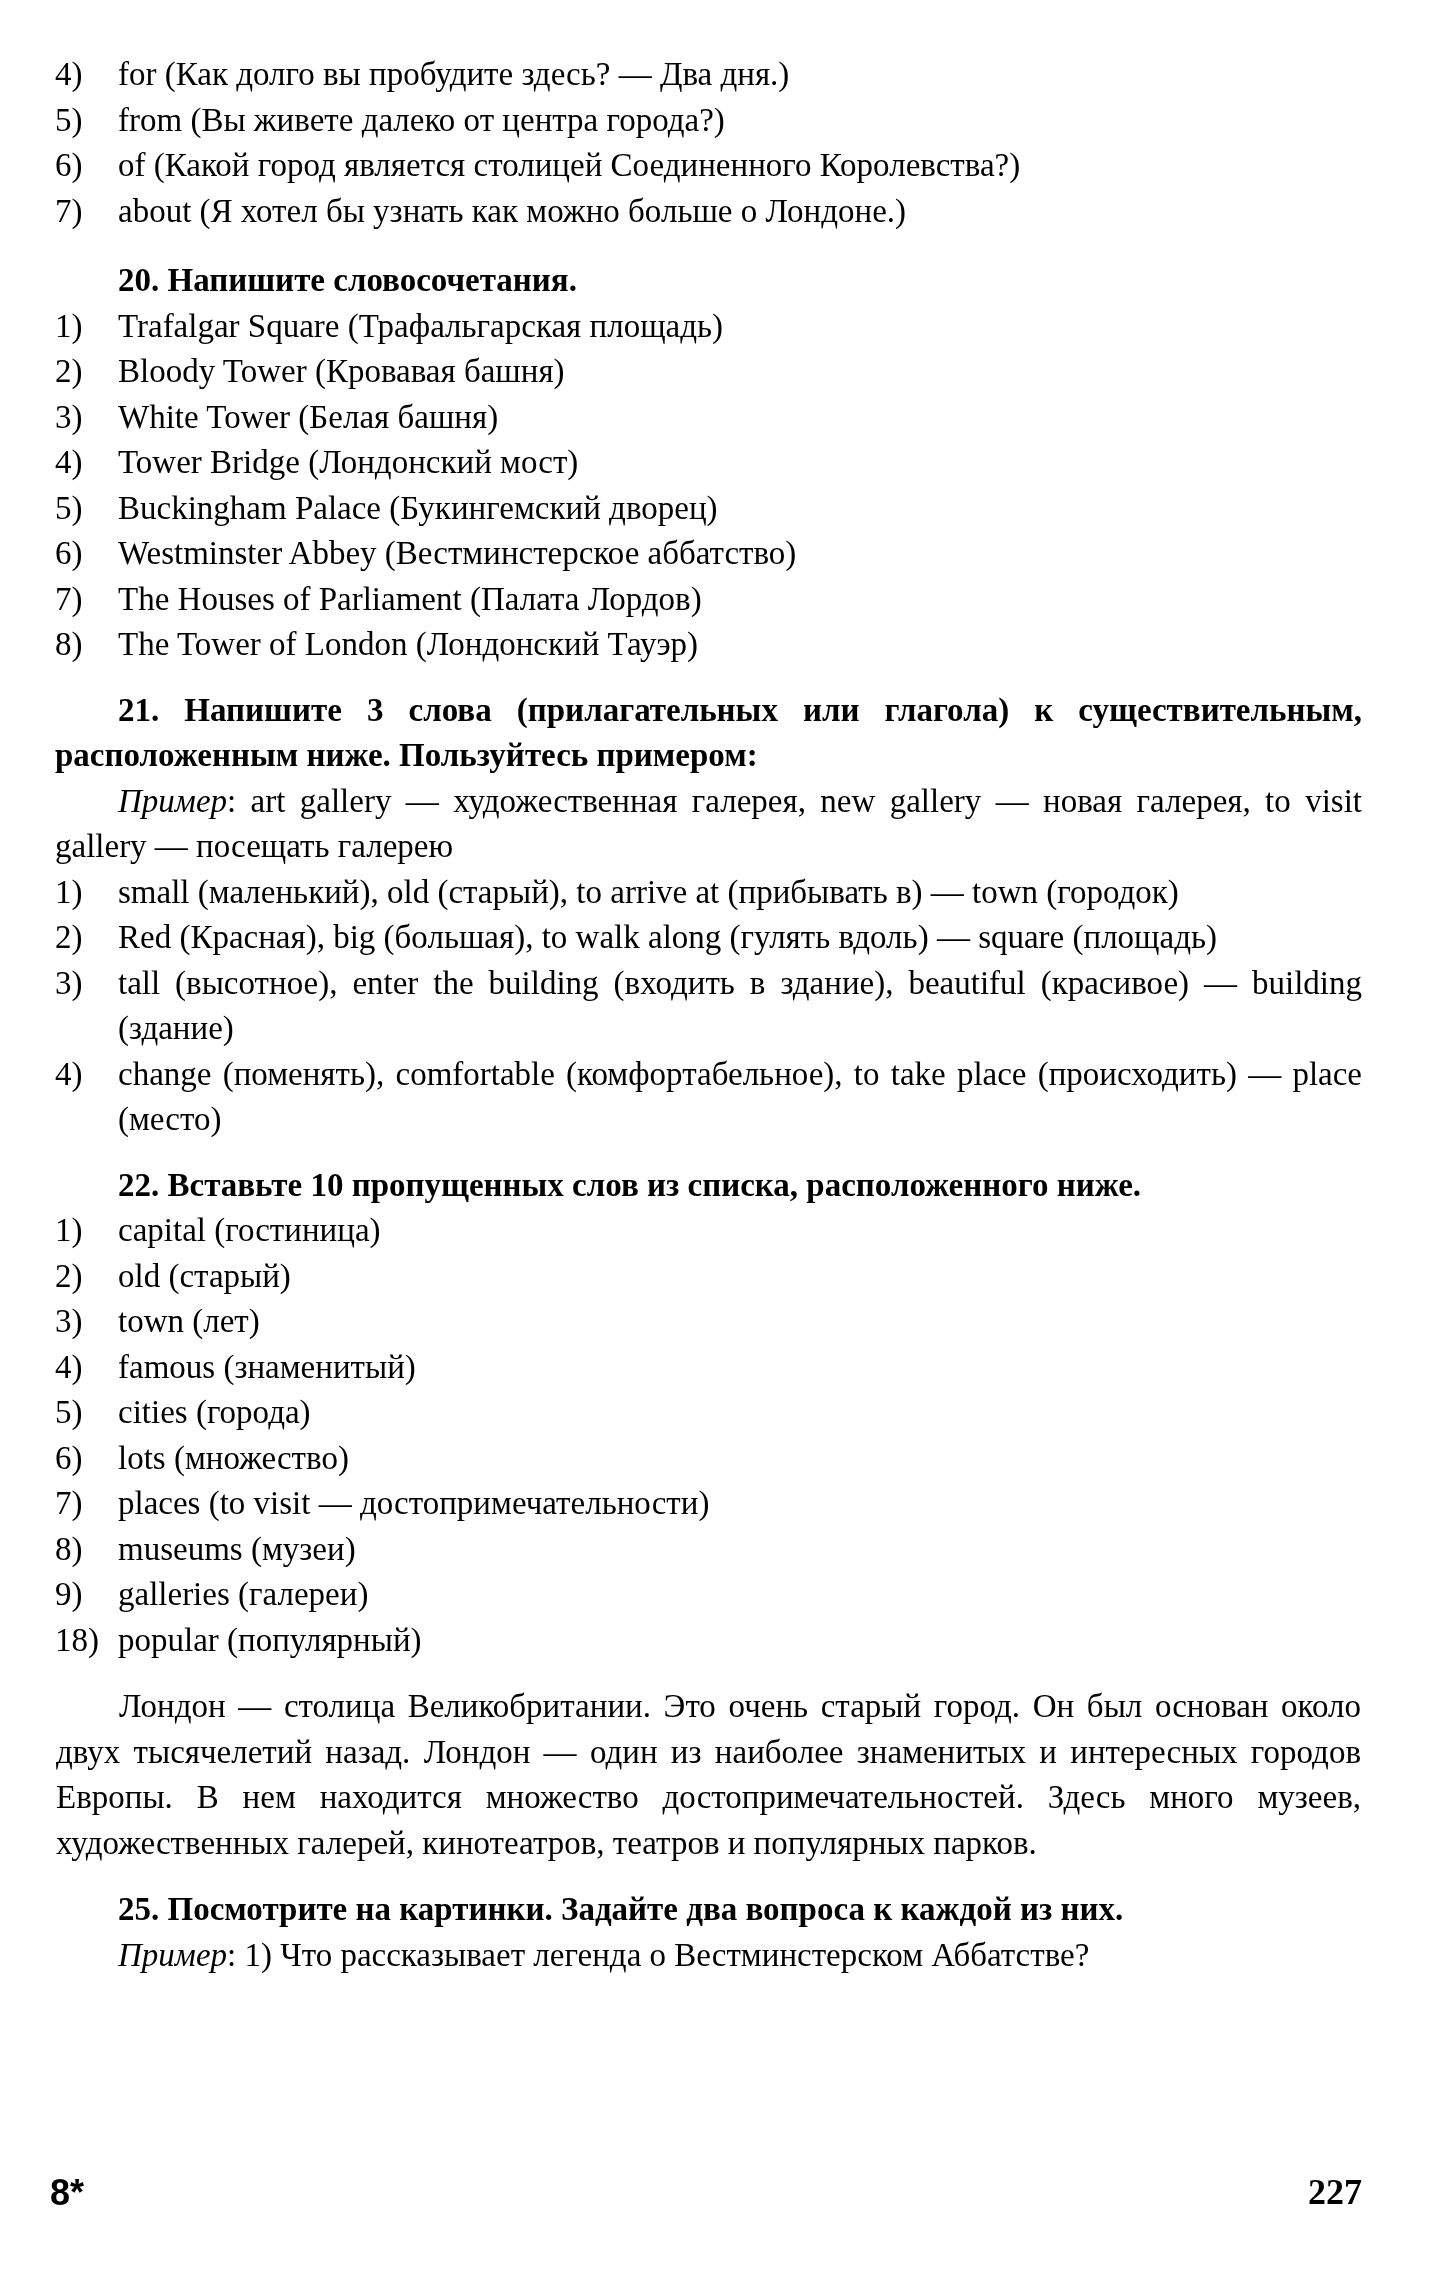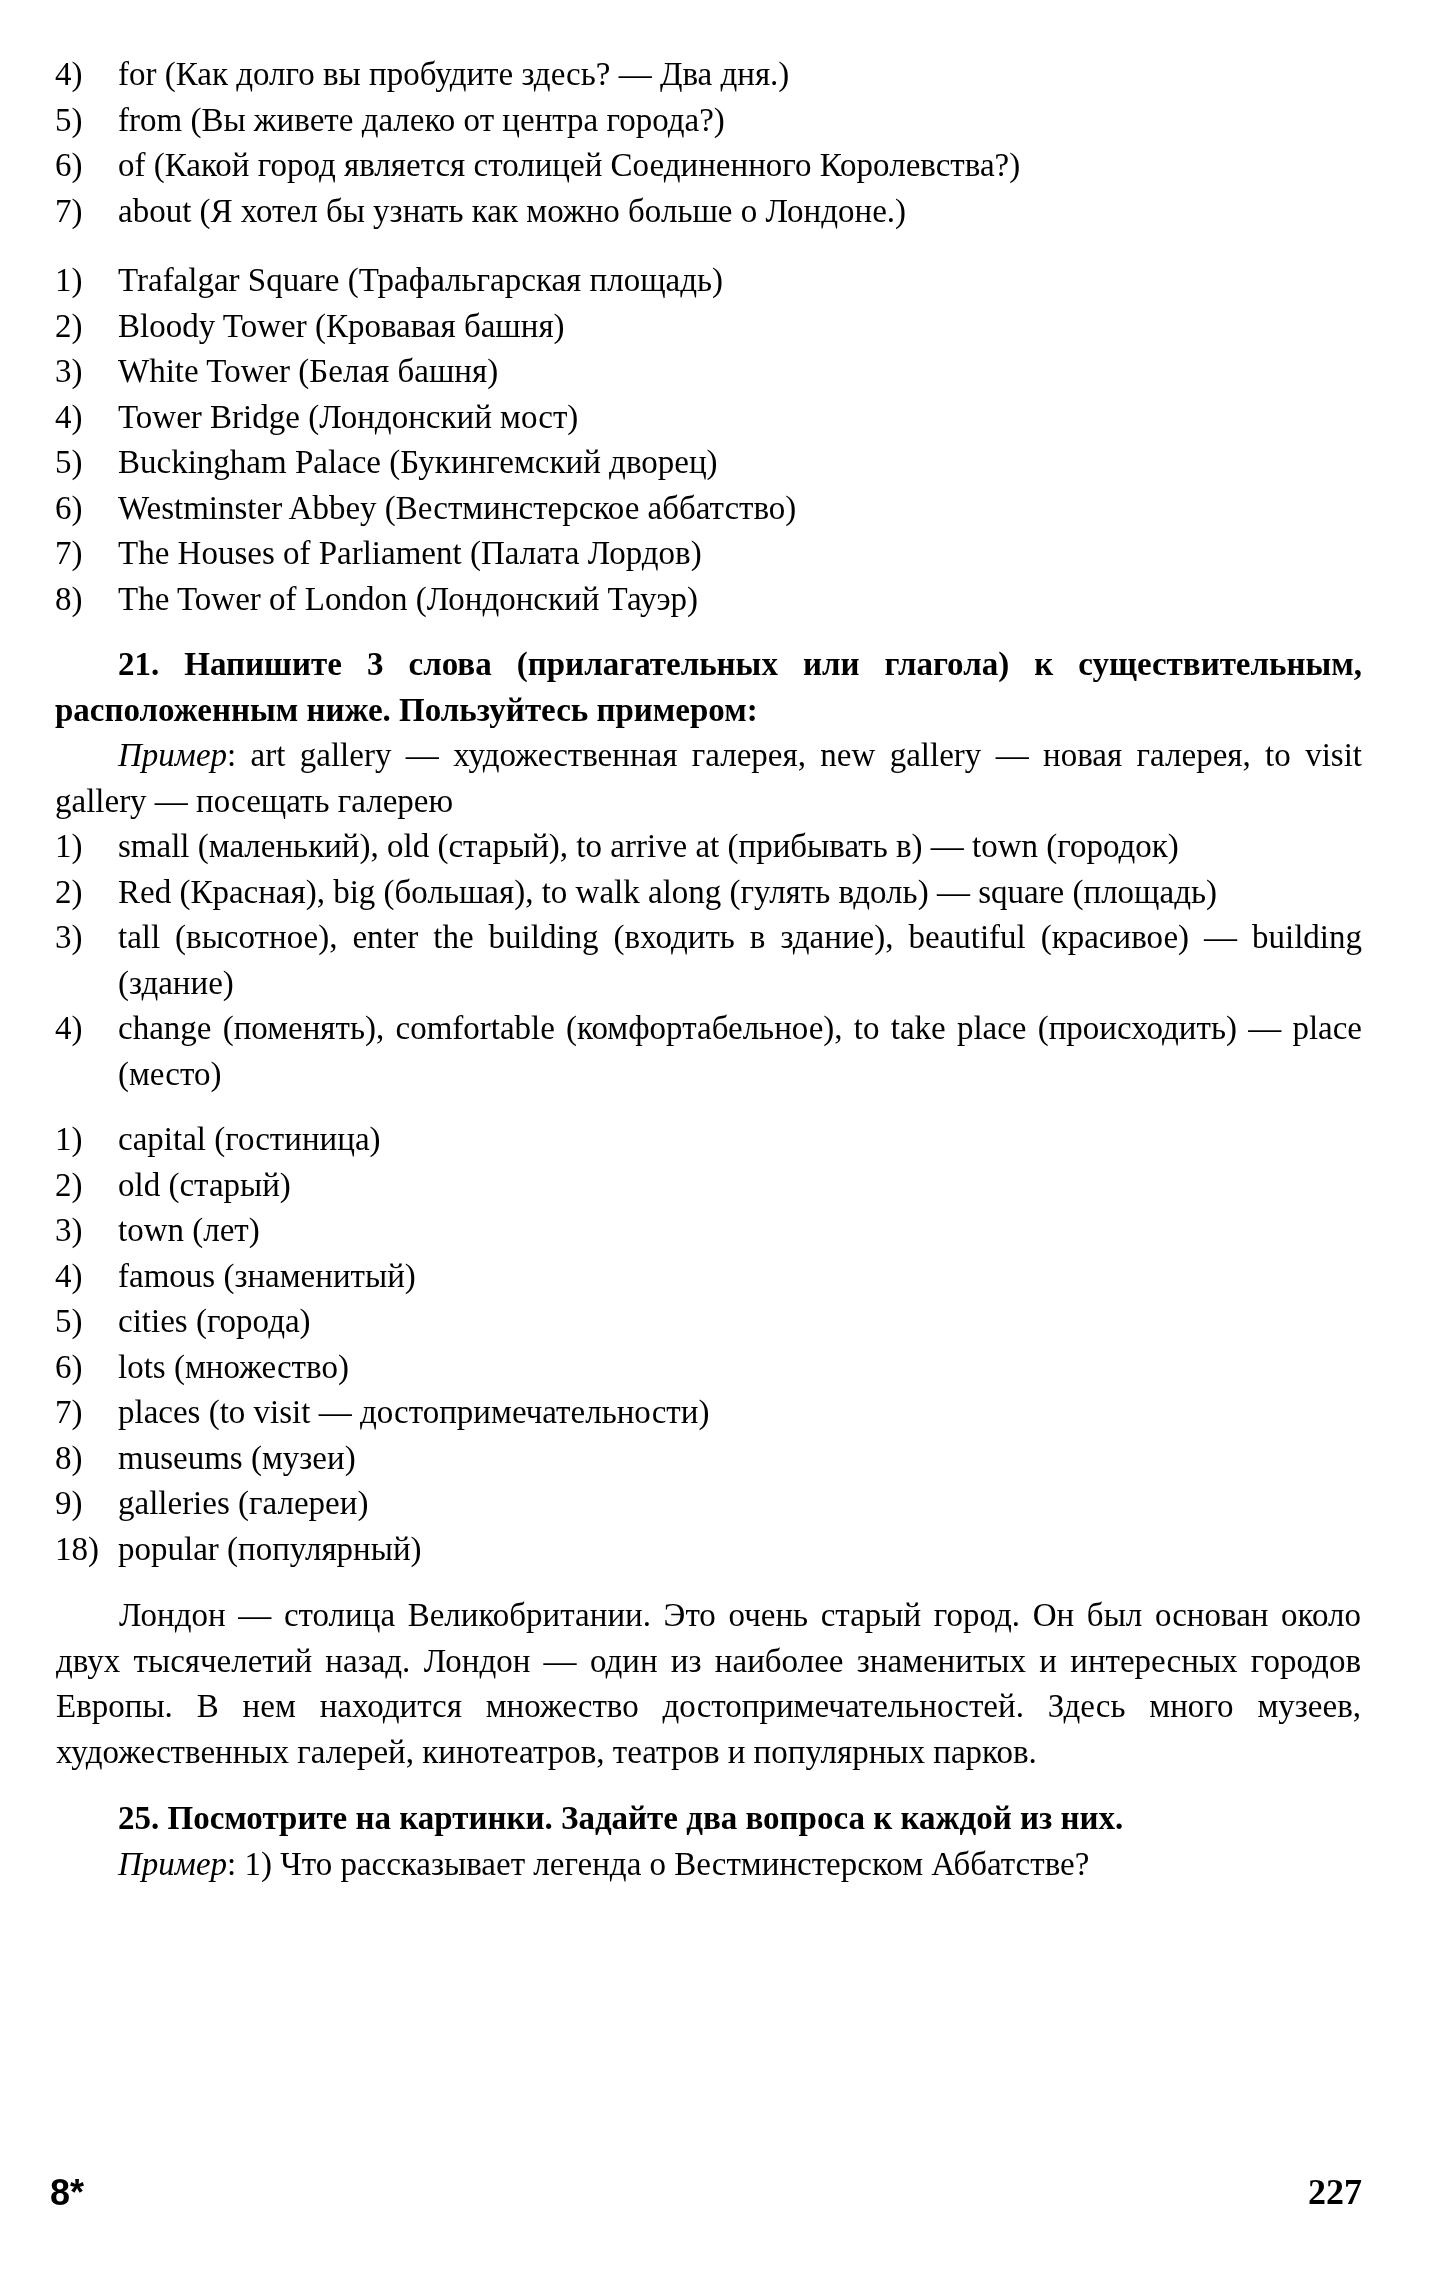--- a/index.html
+++ b/index.html
@@ -51,6 +51,7 @@
   <div class="gap-m"></div>
 
   <section>
+    <p class="heading indent">20. Напишите словосочетания.</p>
     <ul class="list">
       <li class="item">
           <span class="num">1)</span>

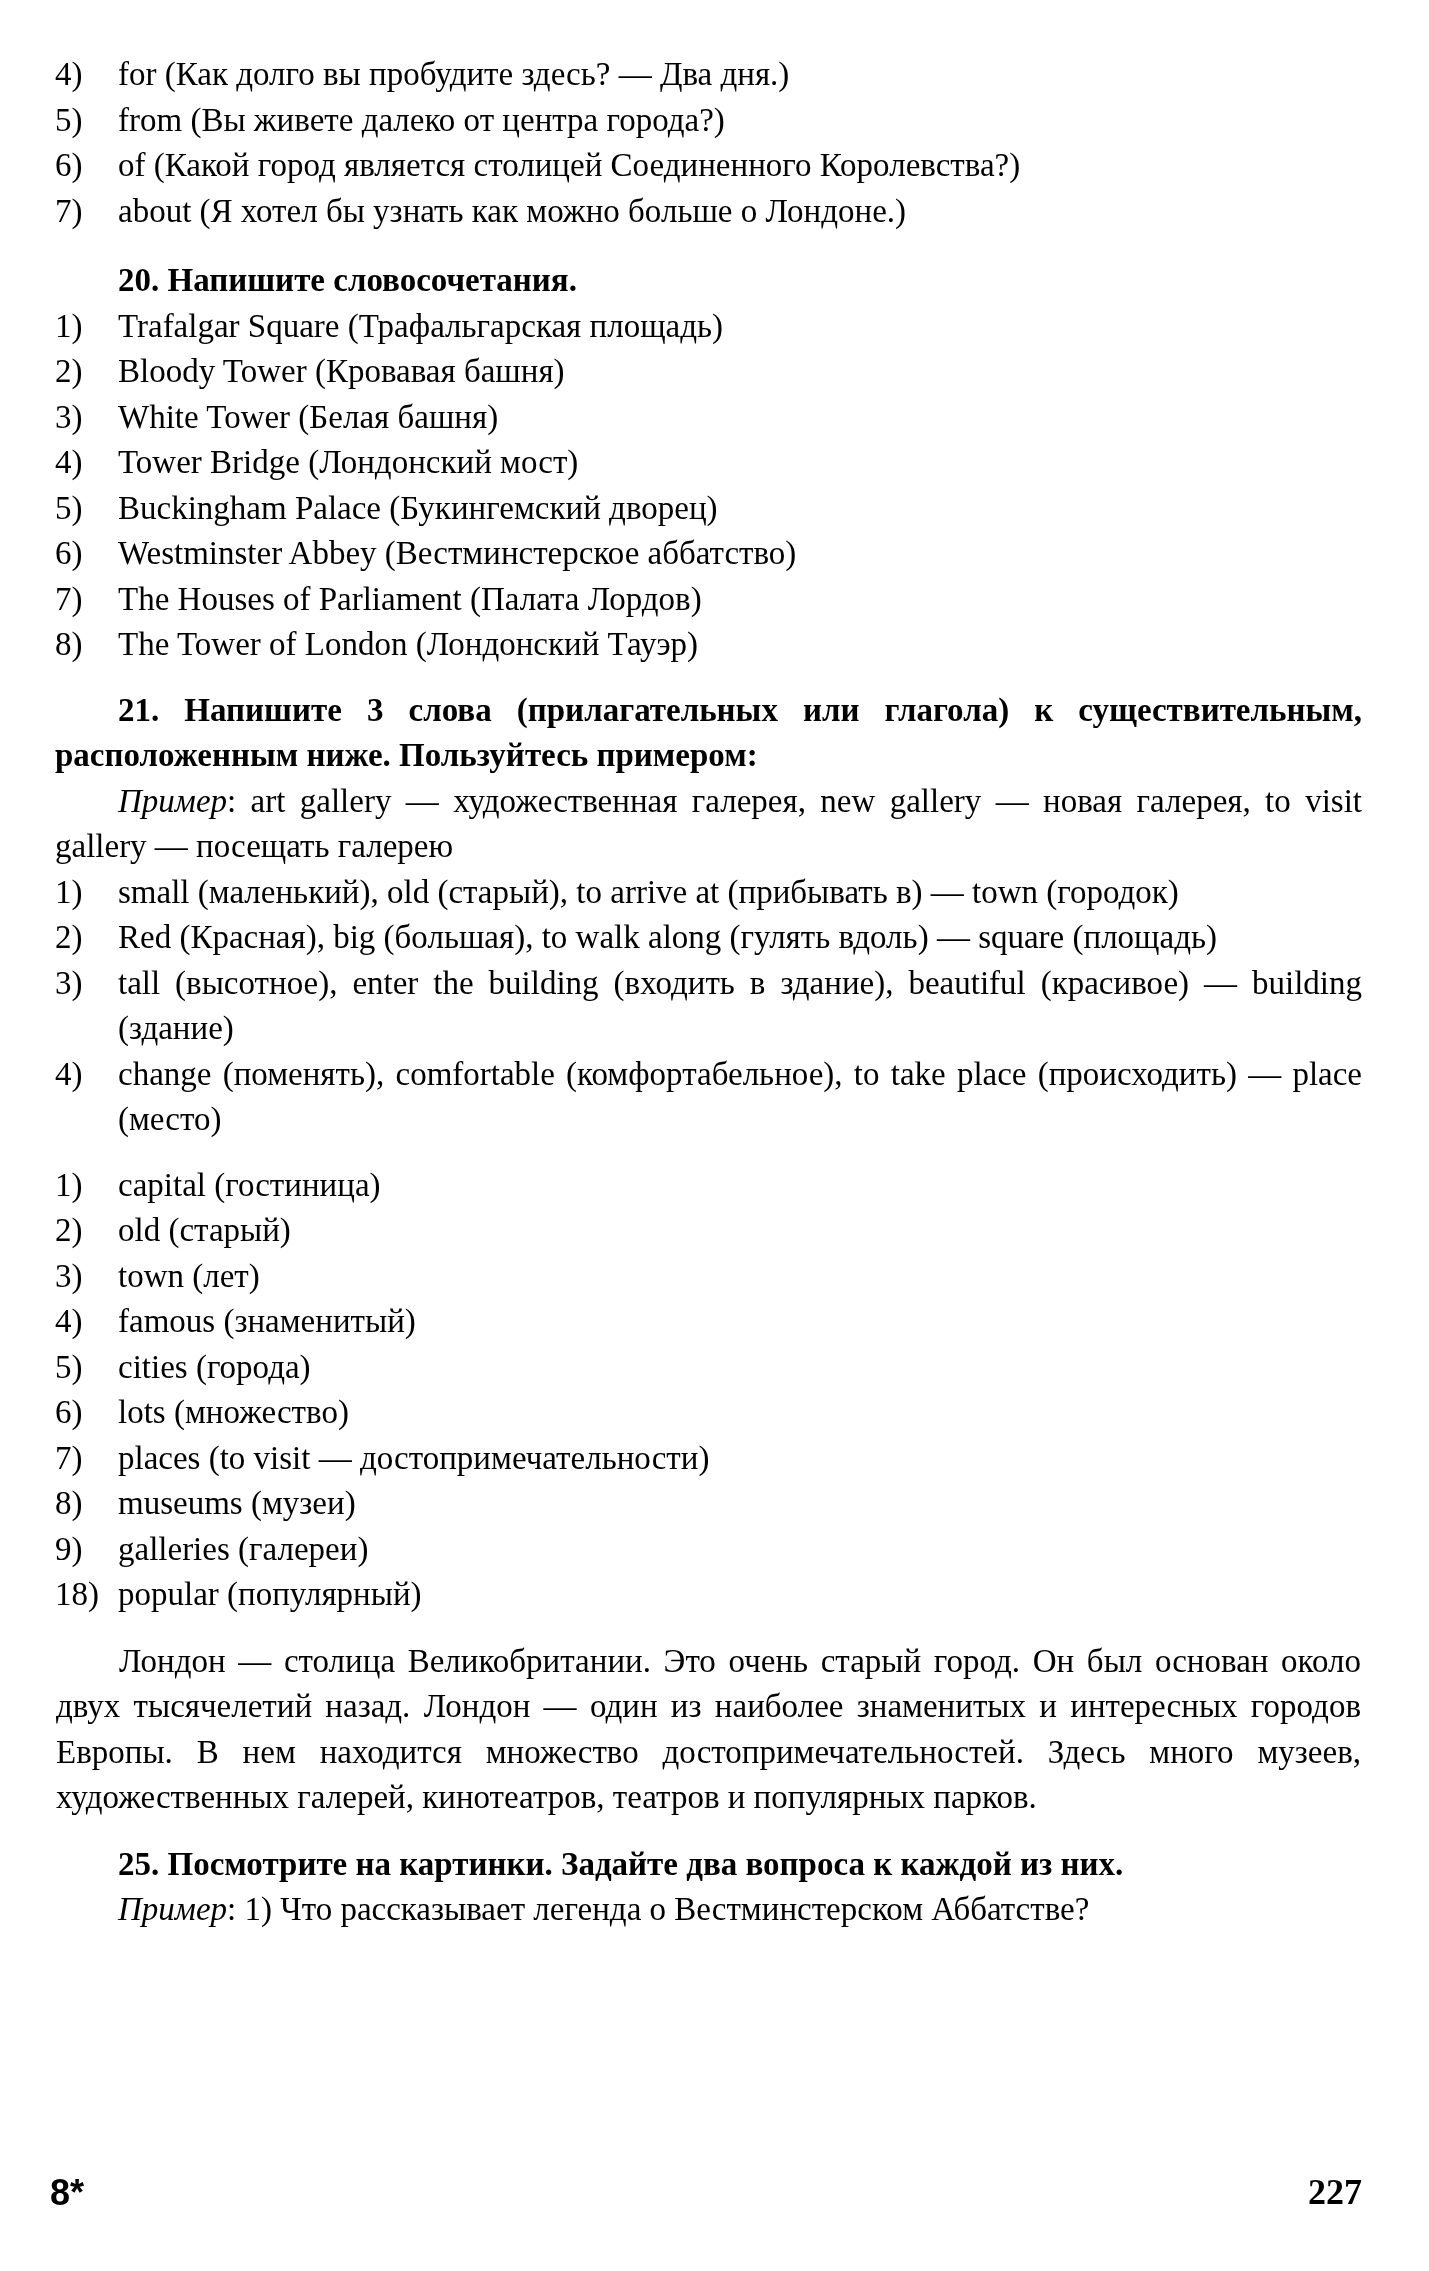--- a/index.html
+++ b/index.html
@@ -116,6 +116,7 @@
   <div class="gap-s"></div>
 
   <section>
+    <p class="heading indent">22. Вставьте 10 пропущенных слов из списка, расположенного ниже.</p>
     <ul class="list">
       <li class="item">
           <span class="num">1)</span>

